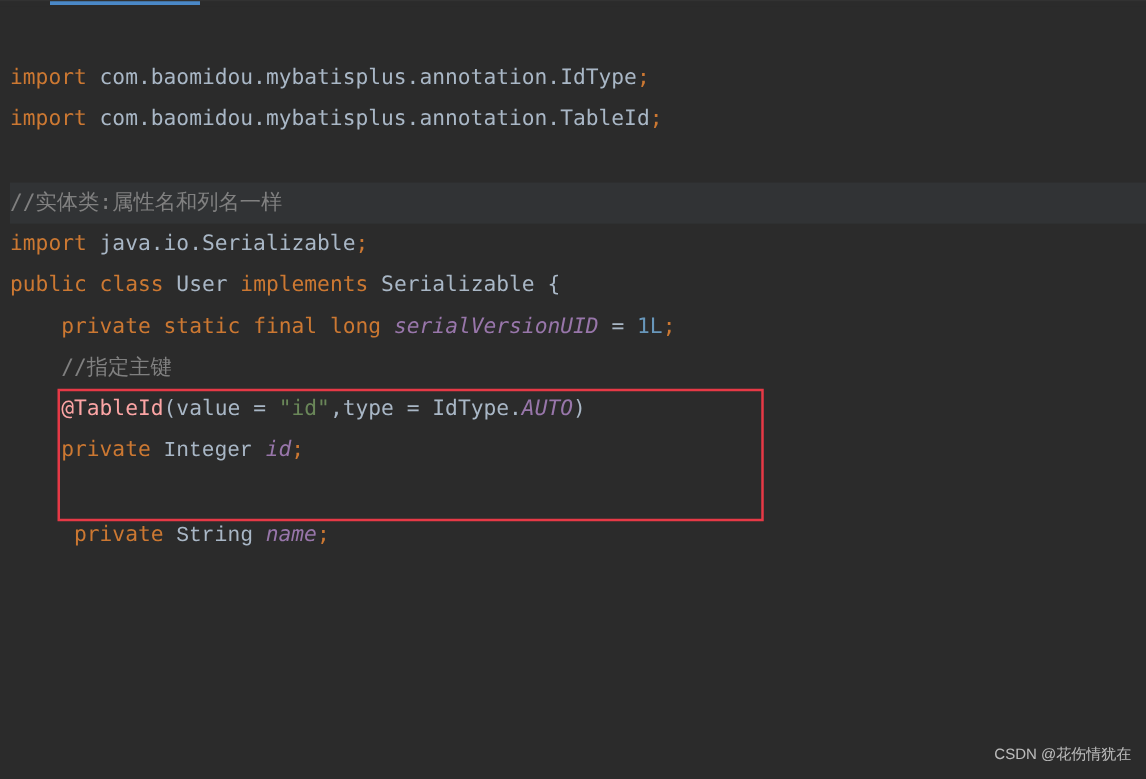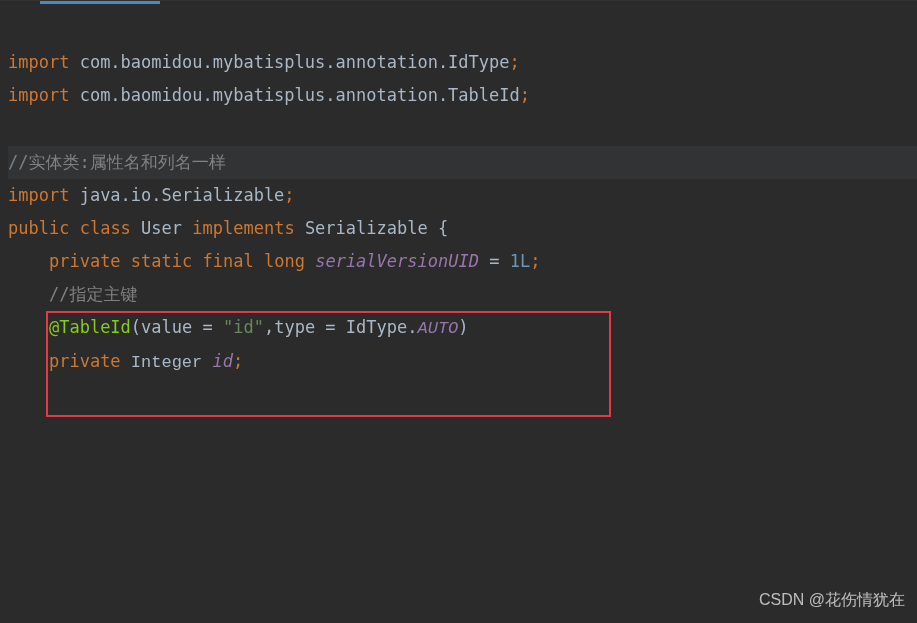--- a/index.html
+++ b/index.html
@@ -50,7 +50,7 @@
     .comment { color: #808080; }
     .field { color: #9876aa; font-style: italic; }
     .const { color: #9876aa; font-style: italic; font-family: Liberation Mono, monospace; }
-    .anno { color: #84cc16; }
+    .anno { color: #fca5a5; }
     .type { color: #a9b7c6; font-family: Liberation Mono, monospace; }
     .op { color: #a9b7c6; }
     .semi { color: #cc7832; }

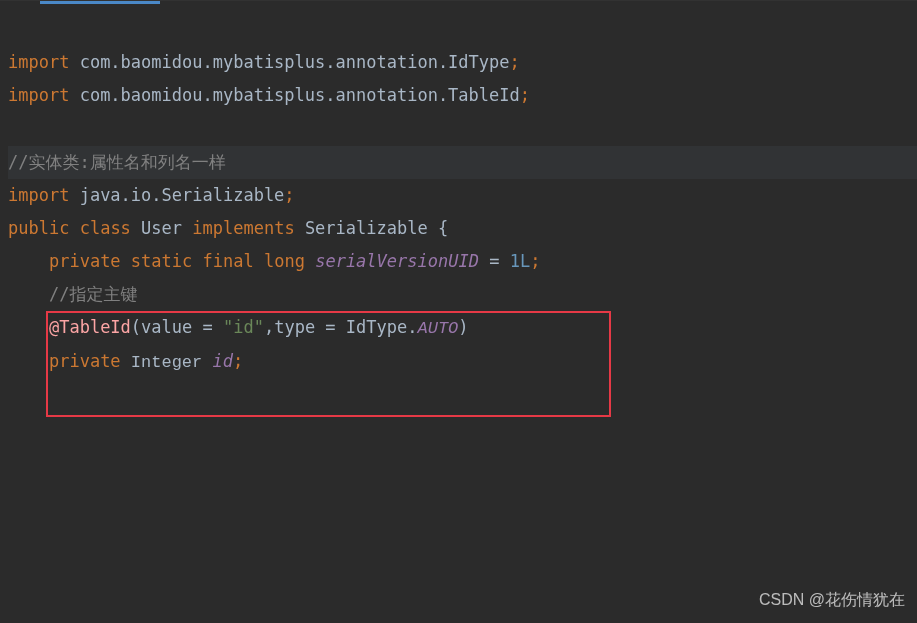--- a/index.html
+++ b/index.html
@@ -49,7 +49,7 @@
     .num { color: #6897bb; }
     .comment { color: #808080; }
     .field { color: #9876aa; font-style: italic; }
-    .const { color: #9876aa; font-style: italic; font-family: Liberation Mono, monospace; }
+    .const { color: #9876aa; font-style: italic; }
     .anno { color: #fca5a5; }
     .type { color: #a9b7c6; font-family: Liberation Mono, monospace; }
     .op { color: #a9b7c6; }

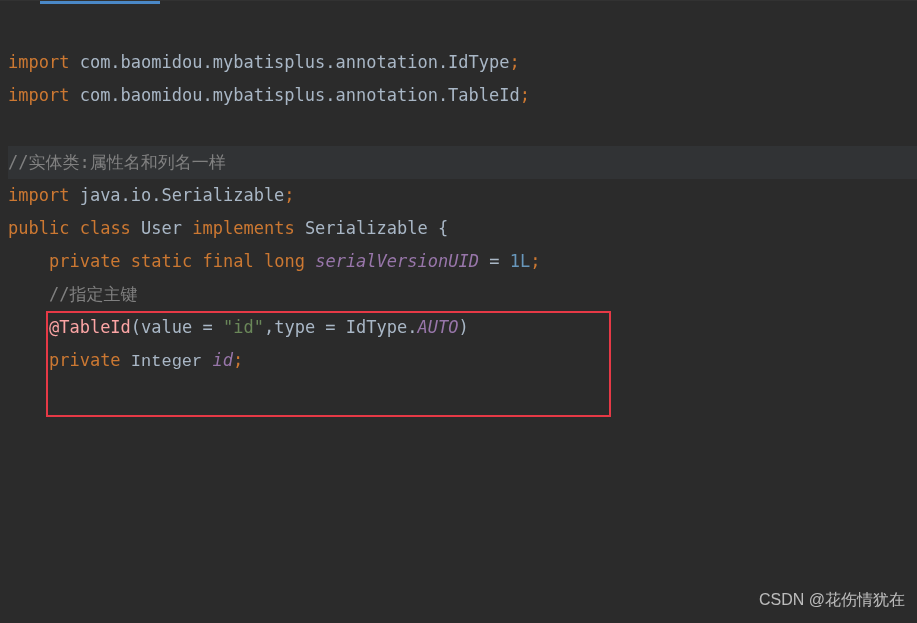--- a/index.html
+++ b/index.html
@@ -93,6 +93,7 @@
   <div class="line"><span>    </span><span class="anno">@TableId</span><span class="op">(</span><span class="op">value = </span><span class="str">"id"</span><span class="op">,</span><span class="op">type = IdType.</span><span class="const">AUTO</span><span class="op">)</span></div>
   <div class="line"><span>    </span><span class="kw">private</span><span> </span><span class="type">Integer</span><span> </span><span class="field">id</span><span class="semi">;</span></div>
   <div class="line"> </div>
+  <div class="line"><span>     </span><span class="kw">private</span><span> </span><span class="type">String</span><span> </span><span class="field">name</span><span class="semi">;</span></div>
   <div class="line"> </div>
   <div class="line"> </div>
 </div>

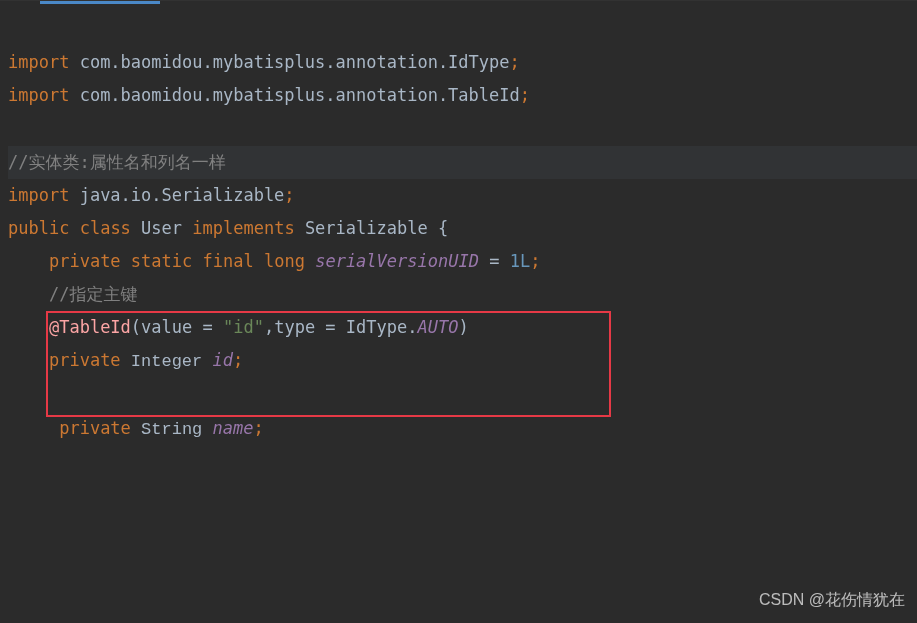--- a/index.html
+++ b/index.html
@@ -70,7 +70,7 @@
       bottom: 8px;
       right: 12px;
       color: #e0e0e0;
-      font-size: 16px;
+      font-size: 12px;
       font-family: sans-serif;
       opacity: 0.8;
     }

